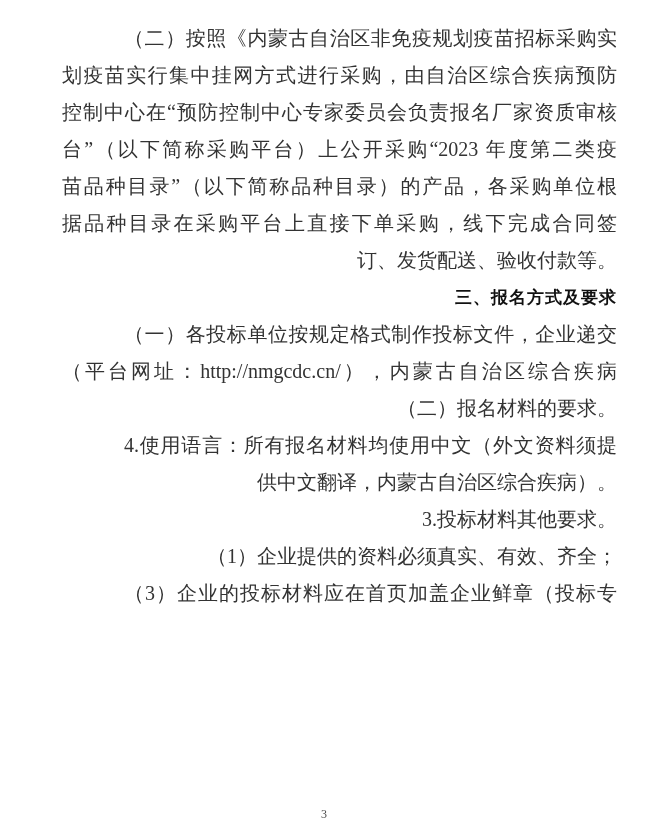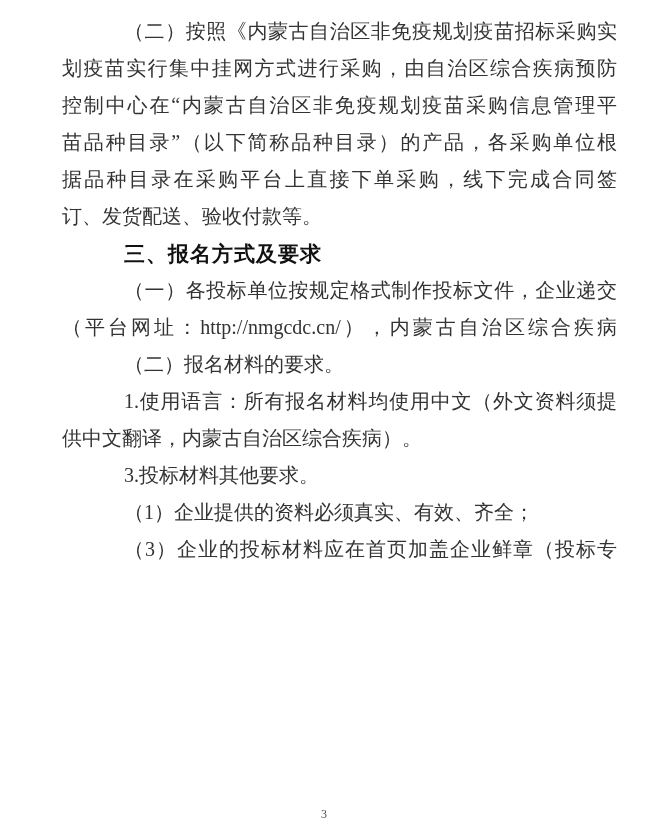--- a/index.html
+++ b/index.html
@@ -18,7 +18,7 @@
   .doc-body {
     position: absolute;
     left: 62px;
-    top: 13px;
+    top: 20px;
     width: 555px;
   }
   .line {

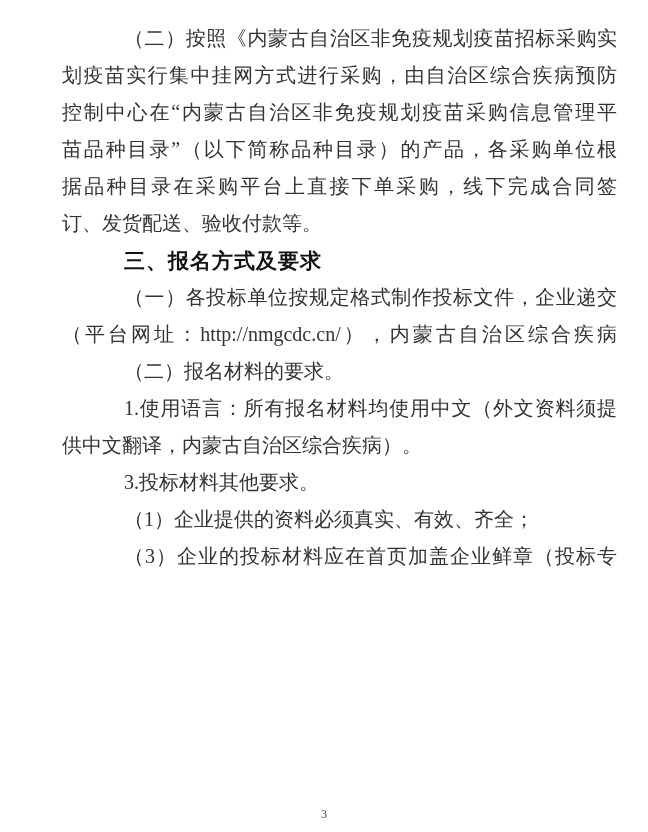--- a/index.html
+++ b/index.html
@@ -62,7 +62,7 @@
   <div class="doc-body">
       <div class="line indent justify">（二）按照《内蒙古自治区非免疫规划疫苗招标采购实</div>
       <div class="line justify">划疫苗实行集中挂网方式进行采购，由自治区综合疾病预防</div>
-      <div class="line justify">控制中心在“内蒙古自治区非免疫规划疫苗采购信息管理平</div>
+      <div class="line justify">控制中心在“预防控制中心专家委员会负责报名厂家资质审核</div>
       <div class="line justify">苗品种目录”（以下简称品种目录）的产品，各采购单位根</div>
       <div class="line justify">据品种目录在采购平台上直接下单采购，线下完成合同签</div>
       <div class="line">订、发货配送、验收付款等。</div>

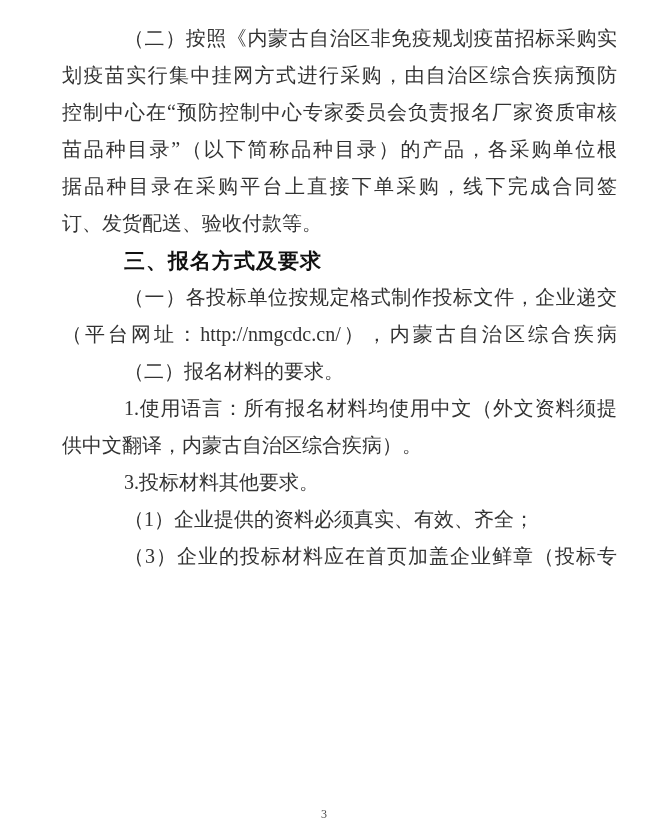--- a/index.html
+++ b/index.html
@@ -63,6 +63,7 @@
       <div class="line indent justify">（二）按照《内蒙古自治区非免疫规划疫苗招标采购实</div>
       <div class="line justify">划疫苗实行集中挂网方式进行采购，由自治区综合疾病预防</div>
       <div class="line justify">控制中心在“预防控制中心专家委员会负责报名厂家资质审核</div>
+      <div class="line justify">台”（以下简称采购平台）上公开采购“2023 年度第二类疫</div>
       <div class="line justify">苗品种目录”（以下简称品种目录）的产品，各采购单位根</div>
       <div class="line justify">据品种目录在采购平台上直接下单采购，线下完成合同签</div>
       <div class="line">订、发货配送、验收付款等。</div>

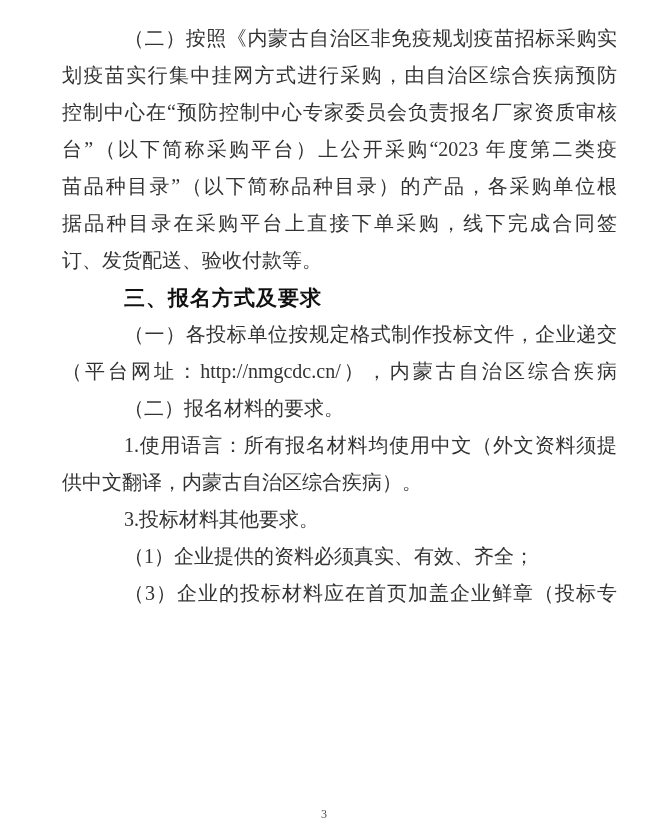--- a/index.html
+++ b/index.html
@@ -26,7 +26,7 @@
     line-height: 37px;
     font-size: 20px;
     color: #333333;
-    text-align: left;
+    text-align: right;
     overflow: hidden;
   }
   .line.justify {

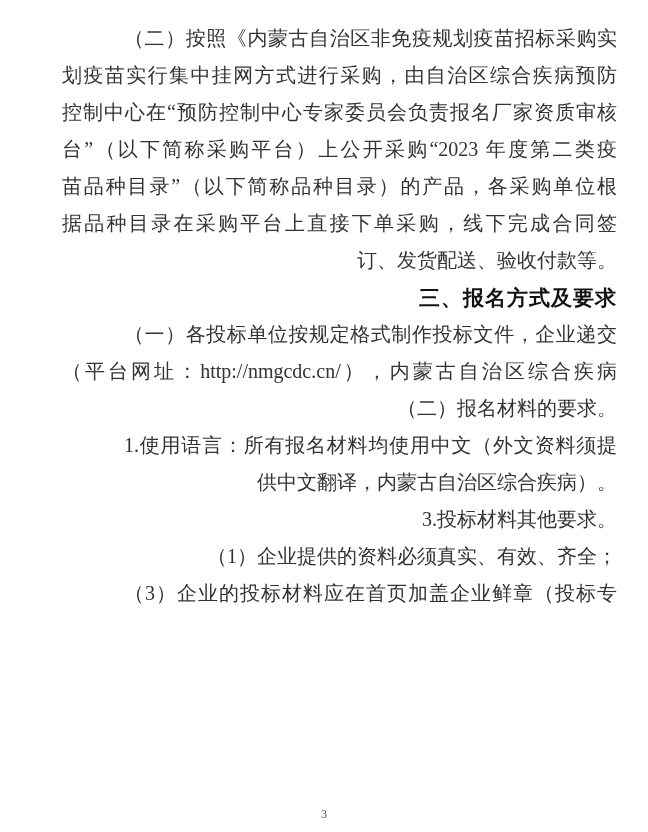--- a/index.html
+++ b/index.html
@@ -40,7 +40,7 @@
     font-weight: bold;
     color: #111111;
     font-family: "Liberation Sans", "DejaVu Sans", sans-serif;
-    font-size: 21px;
+    font-size: 17px;
     letter-spacing: 1px;
   }
   .page-number {

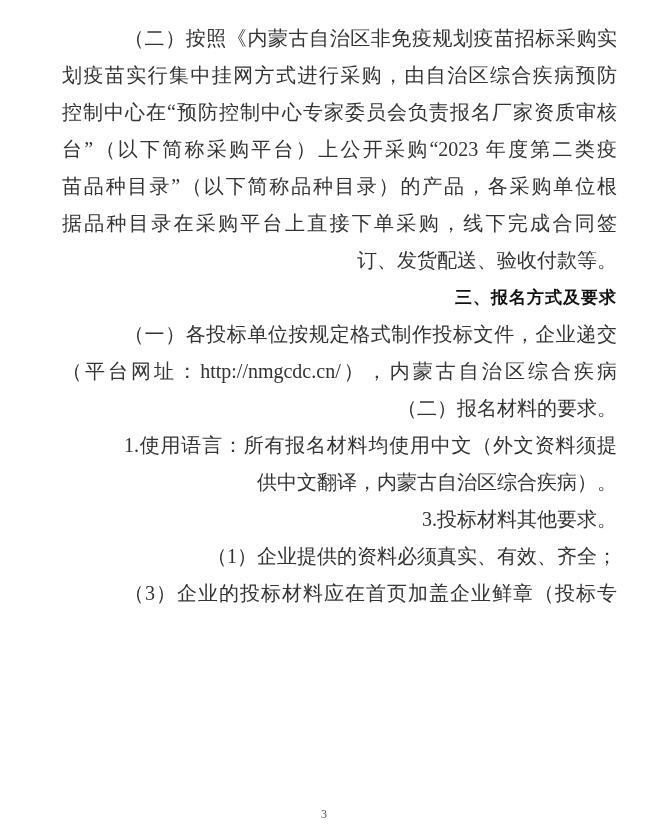--- a/index.html
+++ b/index.html
@@ -71,7 +71,7 @@
       <div class="line indent justify">（一）各投标单位按规定格式制作投标文件，企业递交</div>
       <div class="line justify">（平台网址：http://nmgcdc.cn/），内蒙古自治区综合疾病</div>
       <div class="line indent">（二）报名材料的要求。</div>
-      <div class="line indent justify">1.使用语言：所有报名材料均使用中文（外文资料须提</div>
+      <div class="line indent justify">4.使用语言：所有报名材料均使用中文（外文资料须提</div>
       <div class="line">供中文翻译，内蒙古自治区综合疾病）。</div>
       <div class="line indent">3.投标材料其他要求。</div>
       <div class="line indent">（1）企业提供的资料必须真实、有效、齐全；</div>

